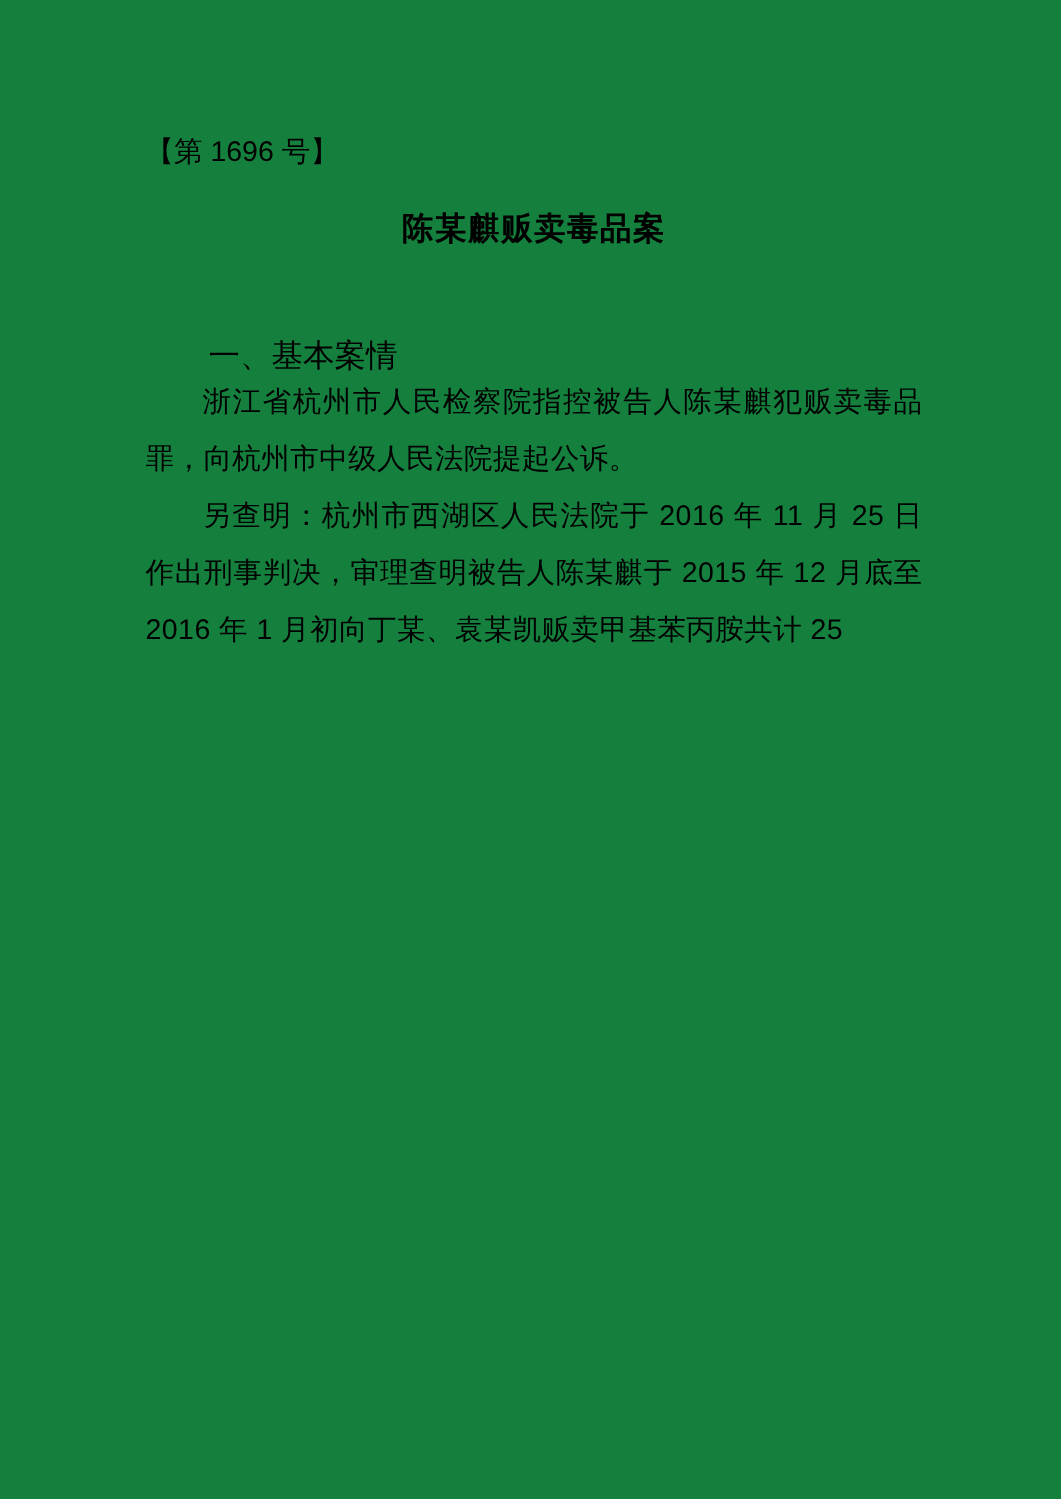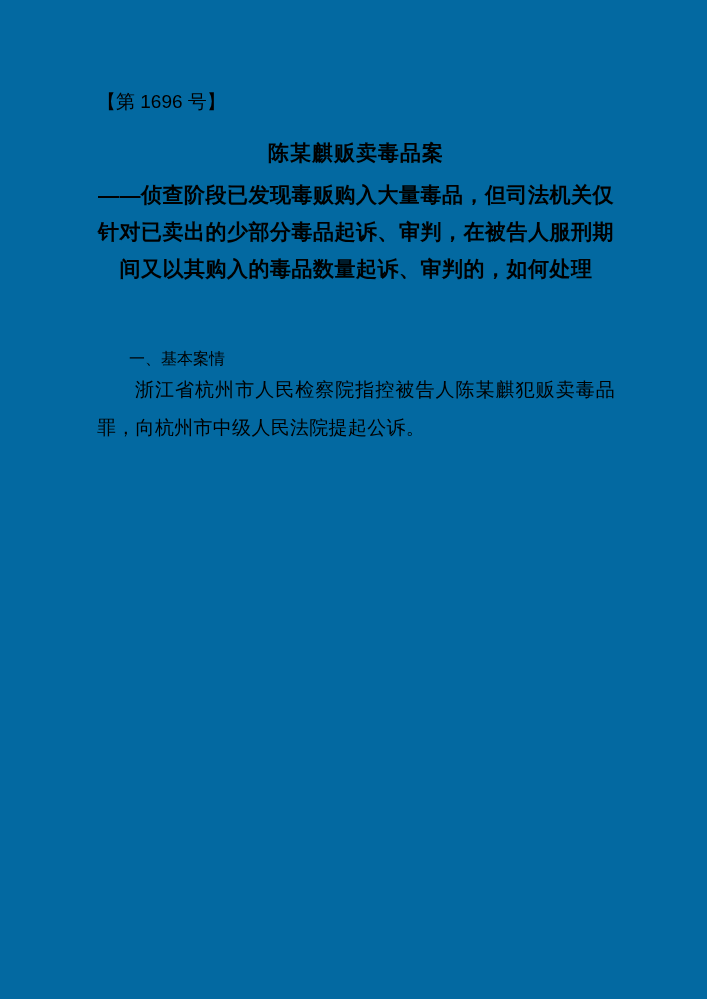--- a/index.html
+++ b/index.html
@@ -12,7 +12,7 @@
       position: relative;
       width: 707px;
       height: 999px;
-      background: #0369a1;
+      background: #15803d;
       overflow: hidden;
       padding: 90px 92px 0 97px;
     }

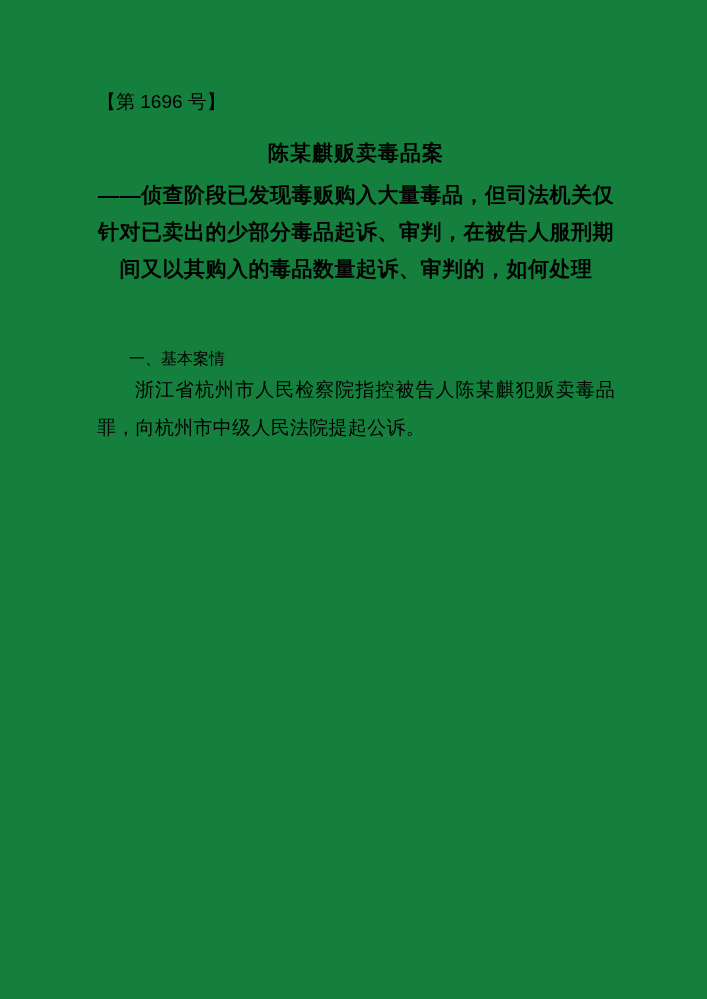--- a/index.html
+++ b/index.html
@@ -63,7 +63,6 @@
 
   <h1 class="case-title">陈某麒贩卖毒品案</h1>
 
-  <div class="case-subtitle">——侦查阶段已发现毒贩购入大量毒品，但司法机关仅针对已卖出的少部分毒品起诉、审判，在被告人服刑期间又以其购入的毒品数量起诉、审判的，如何处理</div>
 
   <div class="section-heading">一、基本案情</div>
 

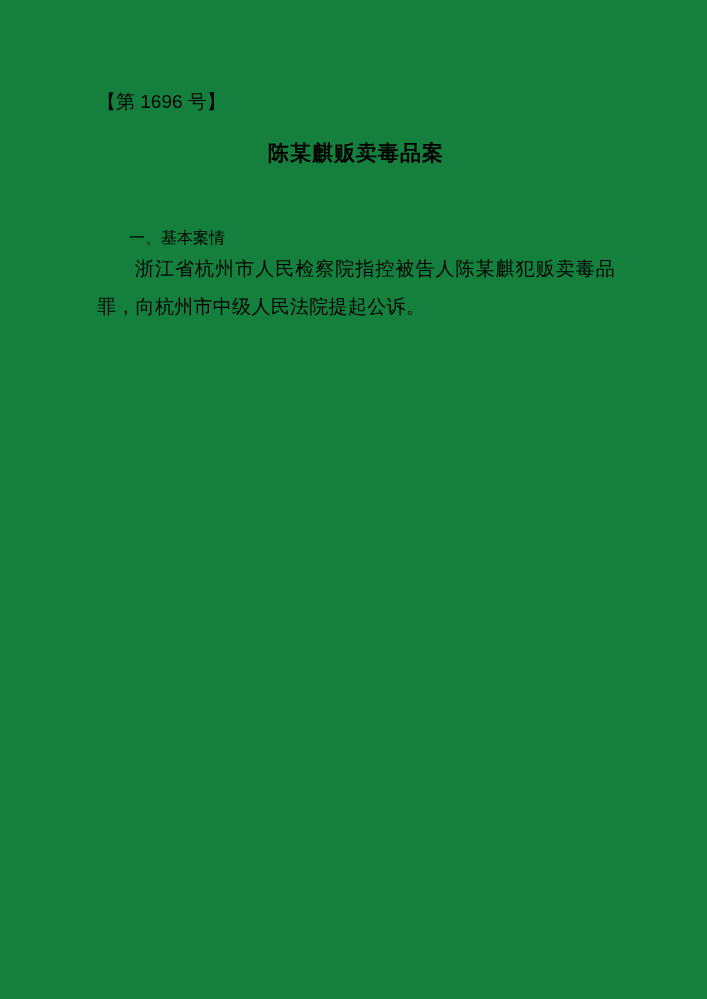--- a/index.html
+++ b/index.html
@@ -40,7 +40,7 @@
     }
     .section-heading {
       margin-top: 60px;
-      font-size: 16px;
+      font-size: 21px;
       line-height: 24px;
       font-weight: normal;
       text-indent: 2em;

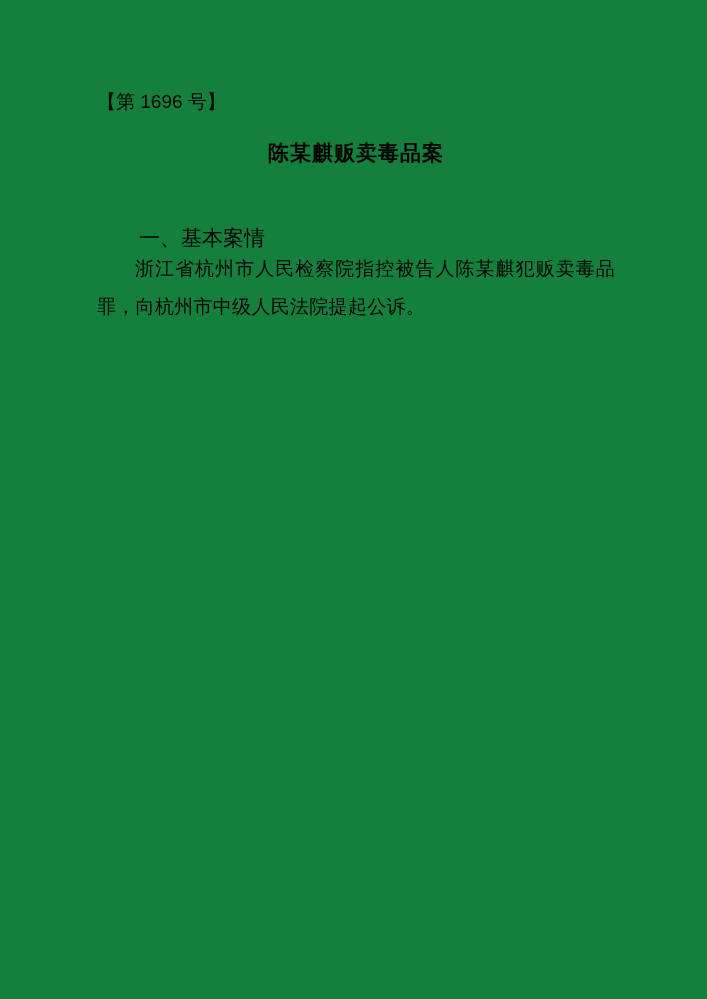--- a/index.html
+++ b/index.html
@@ -70,6 +70,7 @@
   <p class="body-para">浙江省杭州市人民检察院指控被告人陈某麒犯贩卖毒品罪，向杭州市中级人民法院提起公诉。</p>
 
 
+  <p class="body-para">另查明：杭州市西湖区人民法院于 2016 年 11 月 25 日作出刑事判决，审理查明被告人陈某麒于 2015 年 12 月底至 2016 年 1 月初向丁某、袁某凯贩卖甲基苯丙胺共计 25</p>
 </div>
 
 </body></html>

